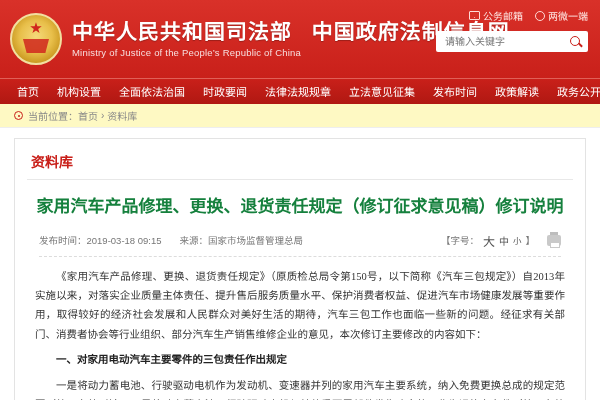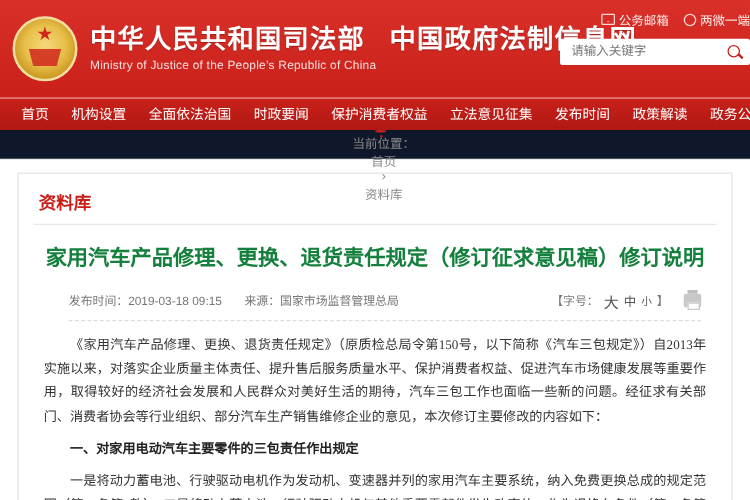--- a/index.html
+++ b/index.html
@@ -74,7 +74,7 @@
   }
   .header-right {
     position: absolute;
-    right: 0;
+    right: 12px;
     top: 8px;
     width: 185px;
   }

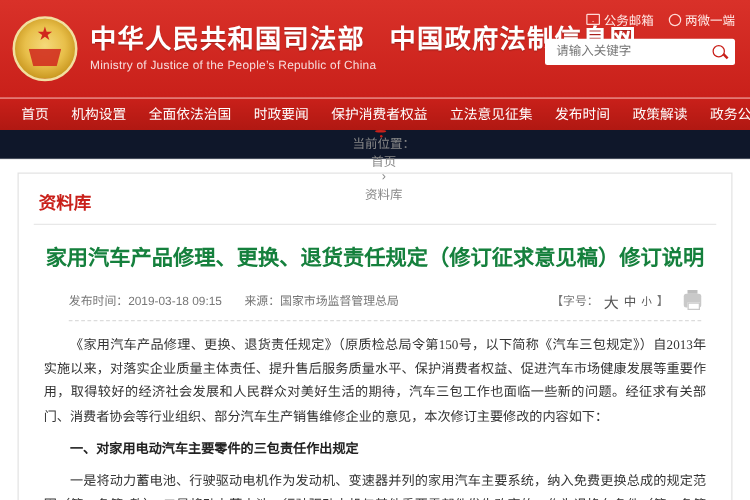--- a/index.html
+++ b/index.html
@@ -316,7 +316,7 @@
   <div class="nav-item">机构设置</div>
   <div class="nav-item">全面依法治国</div>
   <div class="nav-item">时政要闻</div>
-  <div class="nav-item">保护消费者权益</div>
+  <div class="nav-item">法律法规规章</div>
   <div class="nav-item">立法意见征集</div>
   <div class="nav-item">发布时间</div>
   <div class="nav-item">政策解读</div>

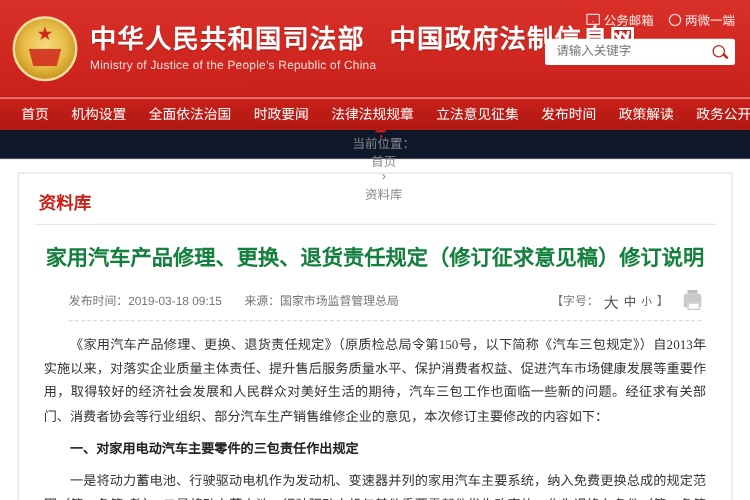--- a/index.html
+++ b/index.html
@@ -172,9 +172,8 @@
     padding-left: 14px;
     font-size: 10px;
     color: #888;
-    background: #0f172a;
+    background: #fef9c3;
     border-bottom: 1px solid #eeeeee;
-    flex-direction: column;
   }
   .crumb .home-dot {
     width: 9px; height: 9px;

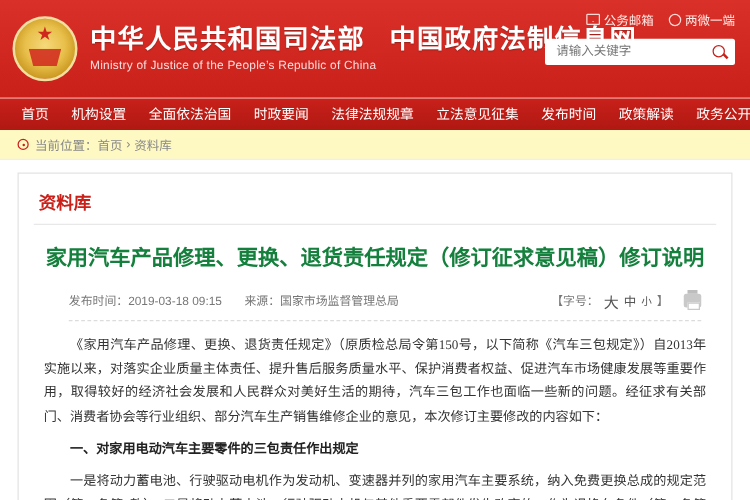--- a/index.html
+++ b/index.html
@@ -226,7 +226,7 @@
     line-height: 1.5;
   }
   .doc-meta {
-    margin: 12px 6px 0 22px;
+    margin: 12px 6px 0 6px;
     border-bottom: 1px dashed #dcdcdc;
     padding-bottom: 7px;
     display: flex;

